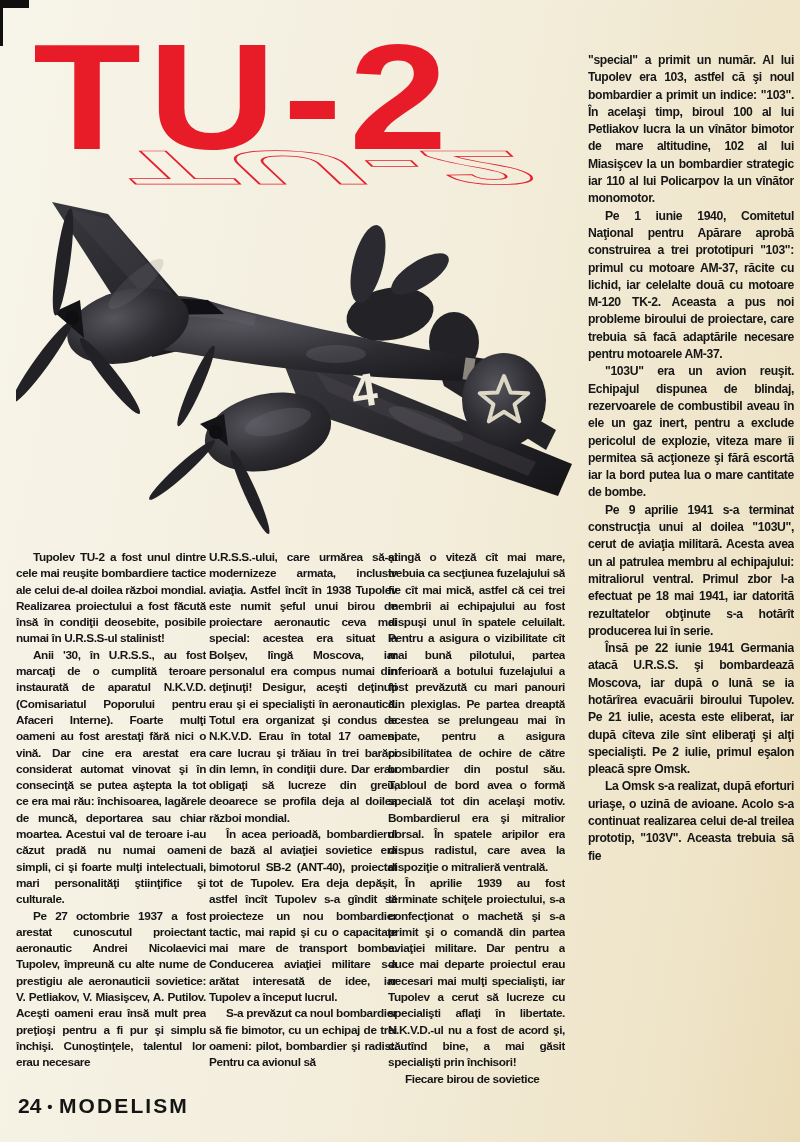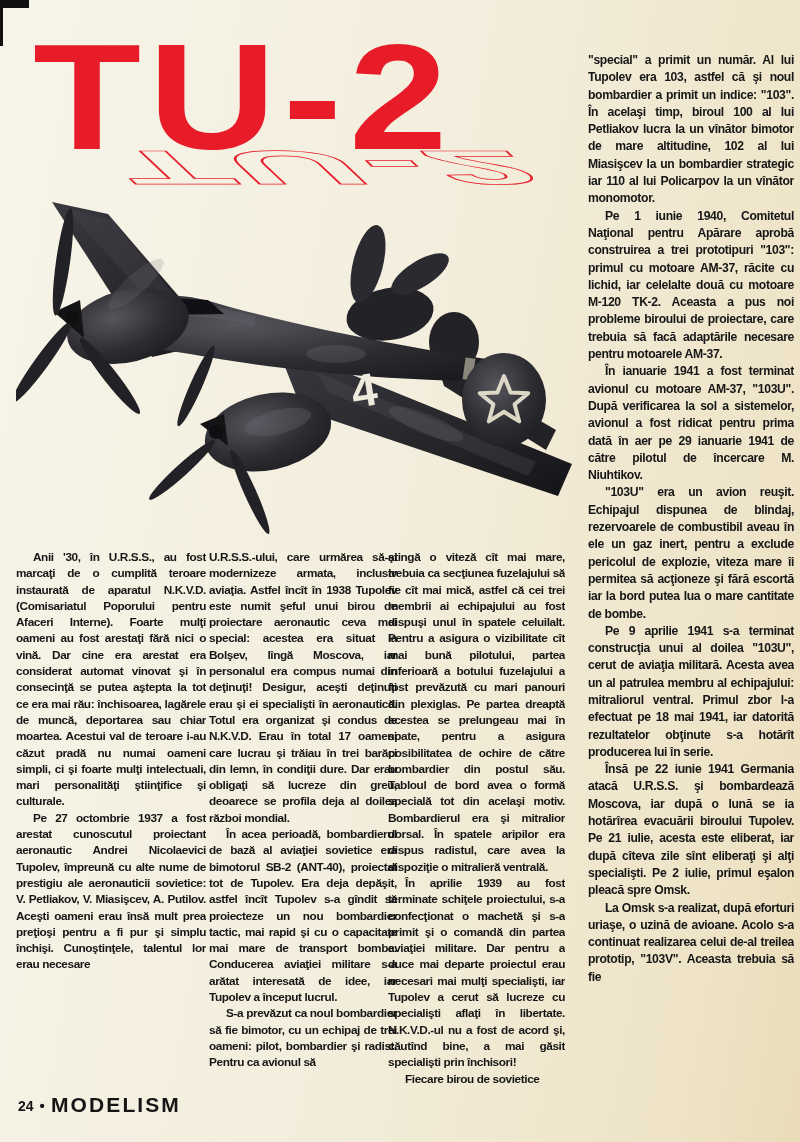--- a/index.html
+++ b/index.html
@@ -141,7 +141,6 @@
   <div class="col" id="col4">
     <p class="noind">"special" a primit un număr. Al lui Tupolev era 103, astfel că şi noul bombardier a primit un indice: "103". În acelaşi timp, biroul 100 al lui Petliakov lucra la un vînător bimotor de mare altitudine, 102 al lui Miasişcev la un bombardier strategic iar 110 al lui Policarpov la un vînător monomotor.</p>
     <p>Pe 1 iunie 1940, Comitetul Naţional pentru Apărare aprobă construirea a trei prototipuri "103": primul cu motoare AM-37, răcite cu lichid, iar celelalte două cu motoare M-120 TK-2. Aceasta a pus noi probleme biroului de proiectare, care trebuia să facă adaptările necesare pentru motoarele AM-37.</p>
-    <p>În ianuarie 1941 a fost terminat avionul cu motoare AM-37, "103U". După verificarea la sol a sistemelor, avionul a fost ridicat pentru prima dată în aer pe 29 ianuarie 1941 de către pilotul de încercare M. Niuhtikov.</p>
     <p>"103U" era un avion reuşit. Echipajul dispunea de blindaj, rezervoarele de combustibil aveau în ele un gaz inert, pentru a exclude pericolul de explozie, viteza mare îi permitea să acţioneze şi fără escortă iar la bord putea lua o mare cantitate de bombe.</p>
     <p>Pe 9 aprilie 1941 s-a terminat construcţia unui al doilea "103U", cerut de aviaţia militară. Acesta avea un al patrulea membru al echipajului: mitraliorul ventral. Primul zbor l-a efectuat pe 18 mai 1941, iar datorită rezultatelor obţinute s-a hotărît producerea lui în serie.</p>
     <p>Însă pe 22 iunie 1941 Germania atacă U.R.S.S. şi bombardează Moscova, iar după o lună se ia hotărîrea evacuării biroului Tupolev. Pe 21 iulie, acesta este eliberat, iar după cîteva zile sînt eliberaţi şi alţi specialişti. Pe 2 iulie, primul eşalon pleacă spre Omsk.</p>

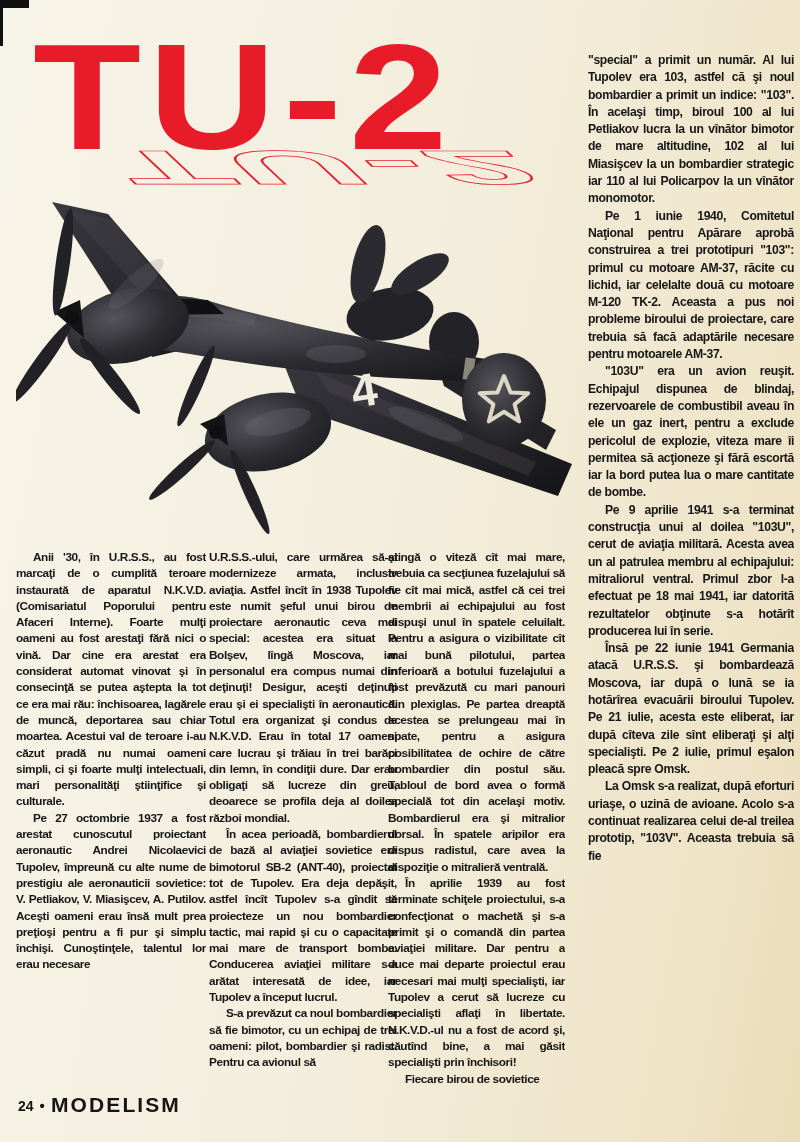--- a/index.html
+++ b/index.html
@@ -122,6 +122,7 @@
   </svg>
 
   <div class="col" id="col1">
+    <p>Tupolev TU-2 a fost unul dintre cele mai reuşite bombardiere tactice ale celui de-al doilea război mondial. Realizarea proiectului a fost făcută însă în condiţii deosebite, posibile numai în U.R.S.S-ul stalinist!</p>
     <p>Anii '30, în U.R.S.S., au fost marcaţi de o cumplită teroare instaurată de aparatul N.K.V.D. (Comisariatul Poporului pentru Afaceri Interne). Foarte mulţi oameni au fost arestaţi fără nici o vină. Dar cine era arestat era considerat automat vinovat şi în consecinţă se putea aştepta la tot ce era mai rău: închisoarea, lagărele de muncă, deportarea sau chiar moartea. Acestui val de teroare i-au căzut pradă nu numai oameni simpli, ci şi foarte mulţi intelectuali, mari personalităţi ştiinţifice şi culturale.</p>
     <p>Pe 27 octombrie 1937 a fost arestat cunoscutul proiectant aeronautic Andrei Nicolaevici Tupolev, împreună cu alte nume de prestigiu ale aeronauticii sovietice: V. Petliakov, V. Miasişcev, A. Putilov. Aceşti oameni erau însă mult prea preţioşi pentru a fi pur şi simplu închişi. Cunoştinţele, talentul lor erau necesare</p>
   </div>

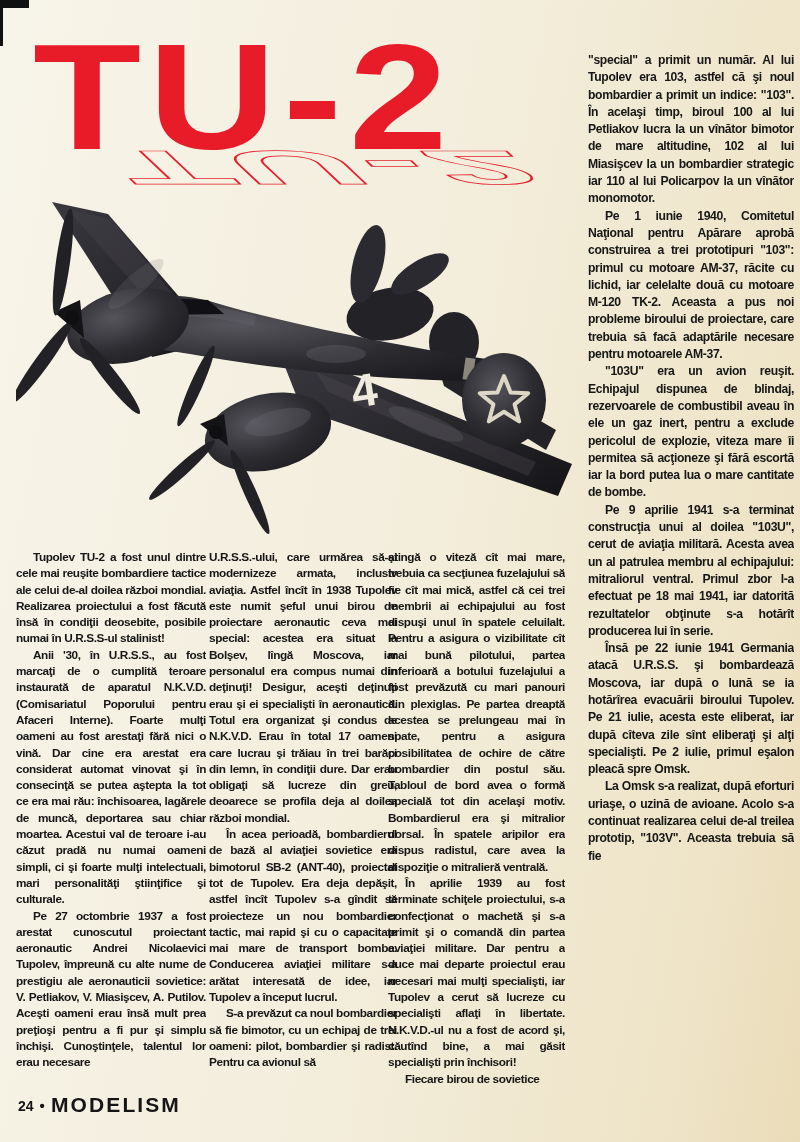--- a/index.html
+++ b/index.html
@@ -39,7 +39,7 @@
   #col4{left:588px;top:52px;width:206px;height:1040px;font-size:12.2px;line-height:17.3px;letter-spacing:-0.35px;}
   
   .footer{position:absolute;left:18px;top:1094px;display:flex;align-items:center;gap:6px;color:#151515;}
-  .footer .num{font-size:14px;font-weight:900;}
+  .footer .num{font-size:21px;font-weight:900;}
   .footer .dot{font-size:15px;font-weight:900;}
   .footer .mag{font-size:20px;font-weight:900;letter-spacing:2px;transform:scaleX(1.05);transform-origin:0 50%;}
 </style>

